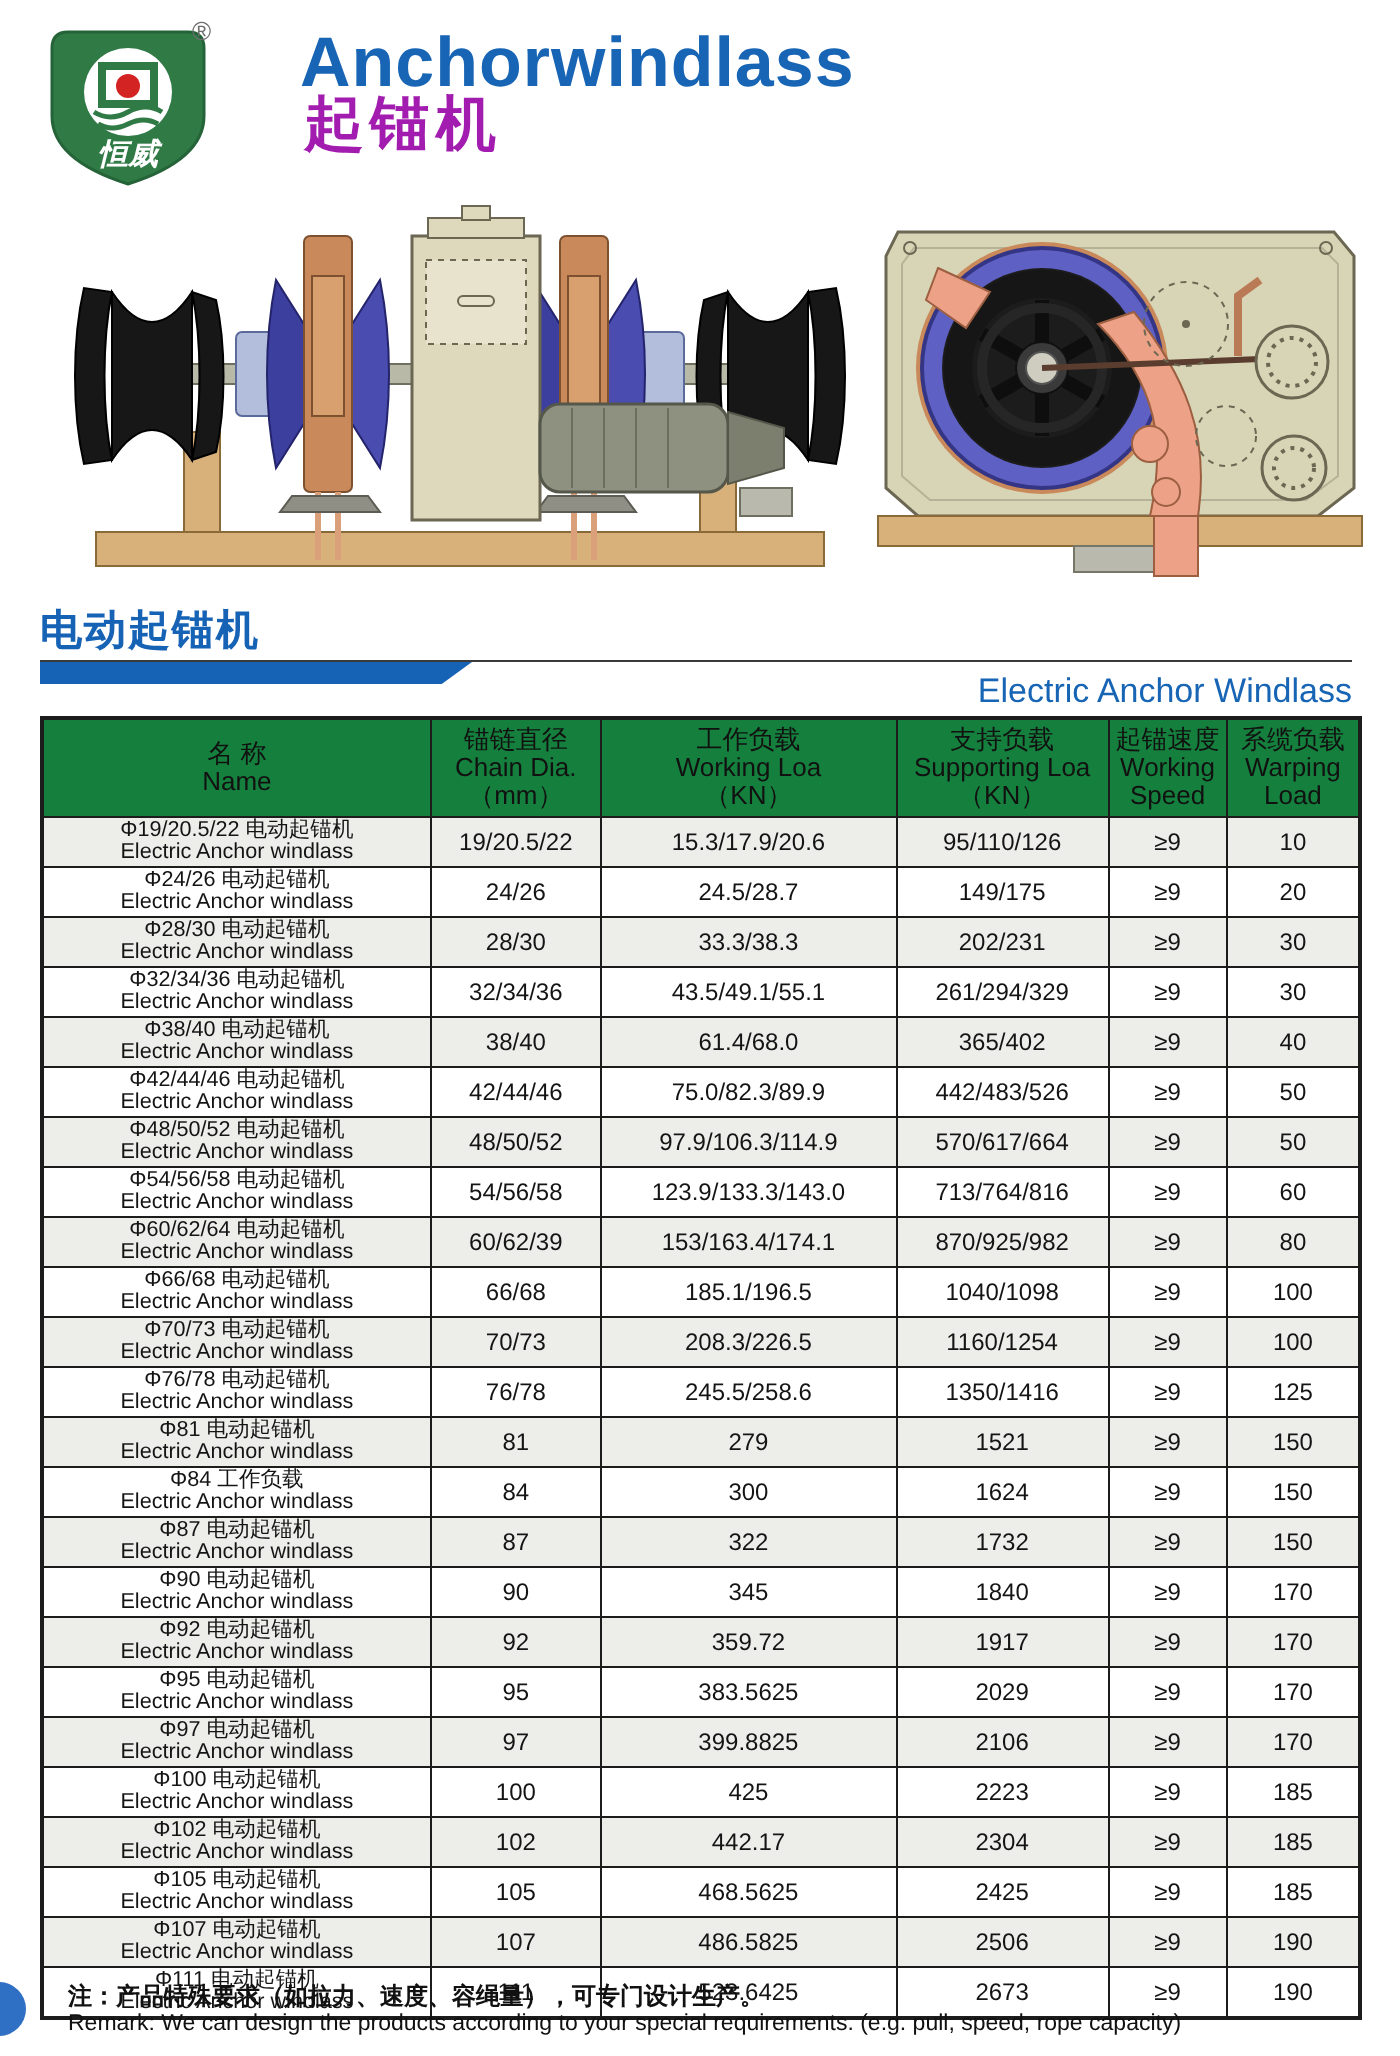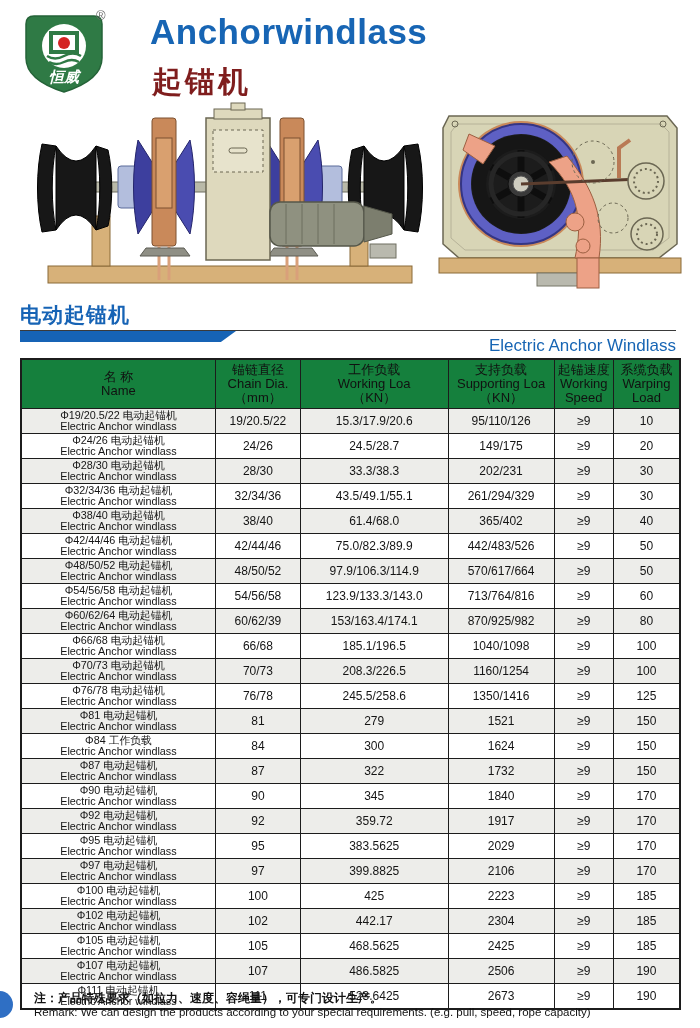--- a/index.html
+++ b/index.html
@@ -10,7 +10,7 @@
   .logo-wrap{position:absolute;left:20px;top:12px;width:92px;height:86px;}
   .reg-mark{position:absolute;left:96px;top:8px;font-size:13px;color:#6d6d6d;}
   .title-en{position:absolute;left:150px;top:12px;font-size:35px;font-weight:bold;color:#1765b4;letter-spacing:0.5px;}
-  .title-zh{position:absolute;left:152px;top:62px;font-size:30px;font-weight:600;color:#7f1d1d;letter-spacing:3px;}
+  .title-zh{position:absolute;left:152px;top:42px;font-size:30px;font-weight:600;color:#a21caf;letter-spacing:3px;}
 
   
   .illus-left{position:absolute;left:28px;top:98px;}

